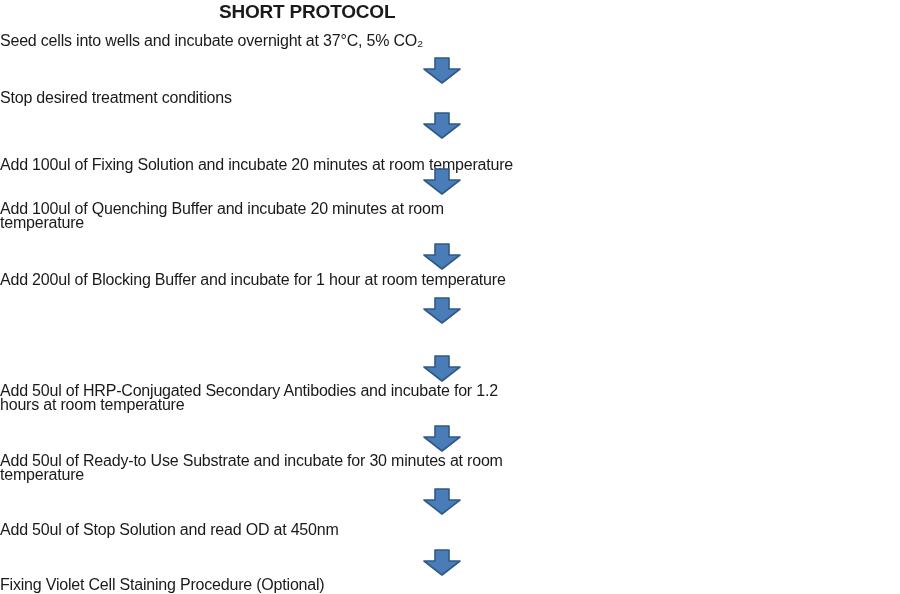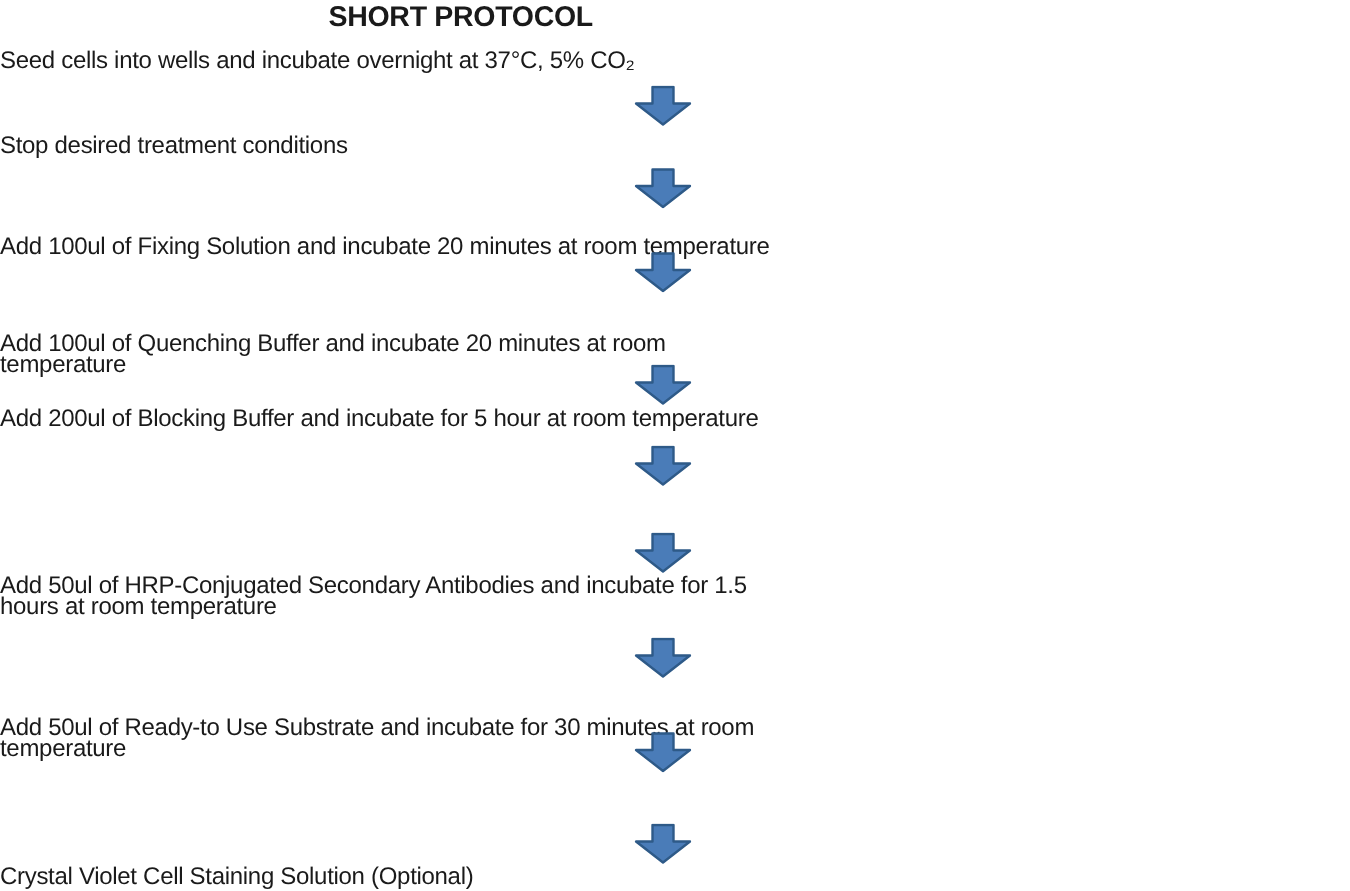--- a/index.html
+++ b/index.html
@@ -57,7 +57,7 @@
   .a2  { top: 112px; }
   .s3  { top: 158px; }
   .a3  { top: 168px; }
-  .s4  { top: 202px; margin-top: 21px; }
+  .s4  { top: 202px; }
   .a4  { top: 243px; }
   .s5  { top: 273px; }
   .a5  { top: 297px; }

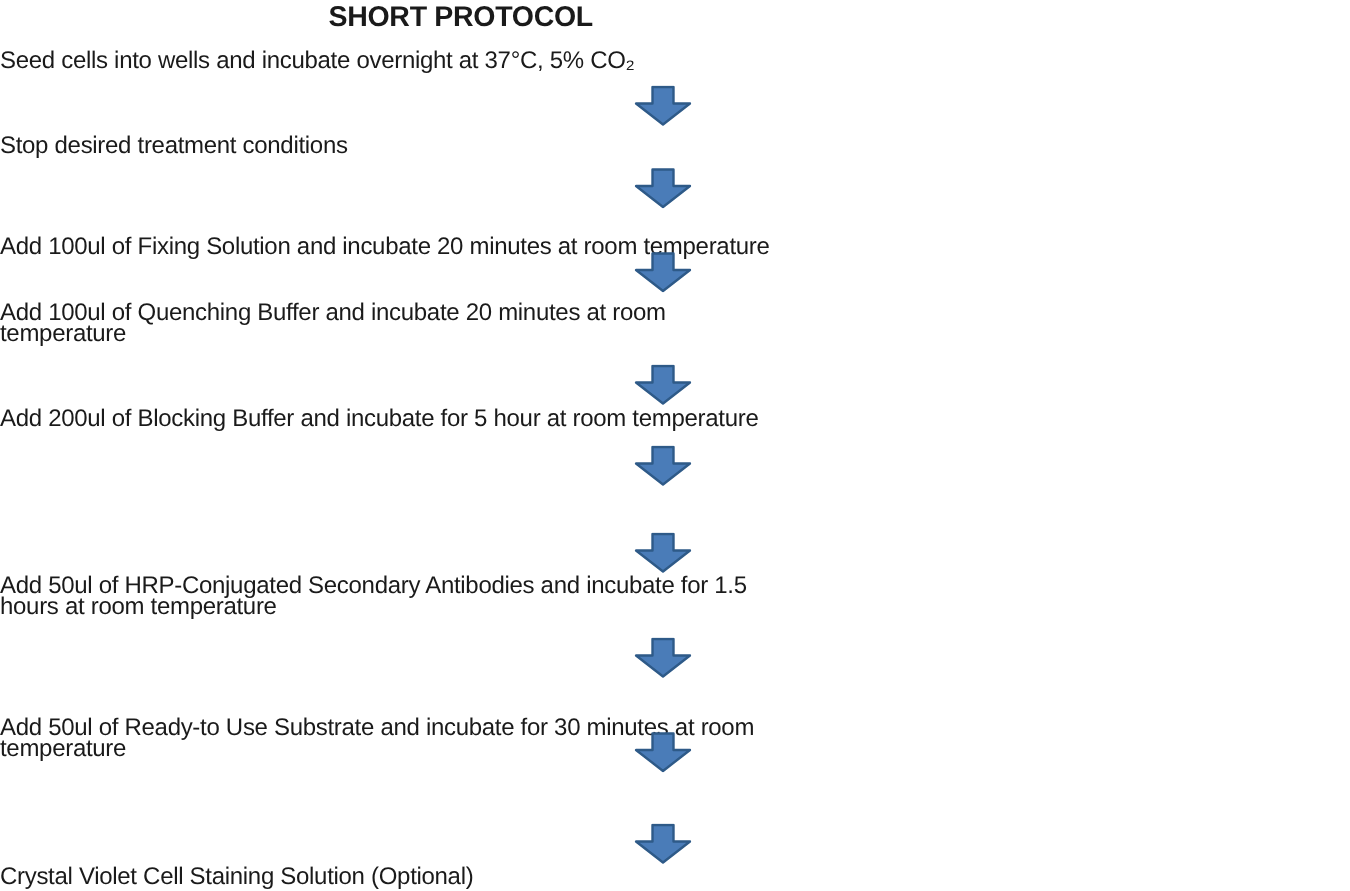--- a/index.html
+++ b/index.html
@@ -111,7 +111,7 @@
       </svg>
   </div>
 
-  <div class="step s5">Add 200ul of Blocking Buffer and incubate for 5 hour at room temperature</div>
+  <div class="step s5">Add 200ul of Blocking Buffer and incubate for 1 hour at room temperature</div>
 
   <div class="arrow a5">
     <svg viewBox="0 0 38 27" aria-hidden="true">

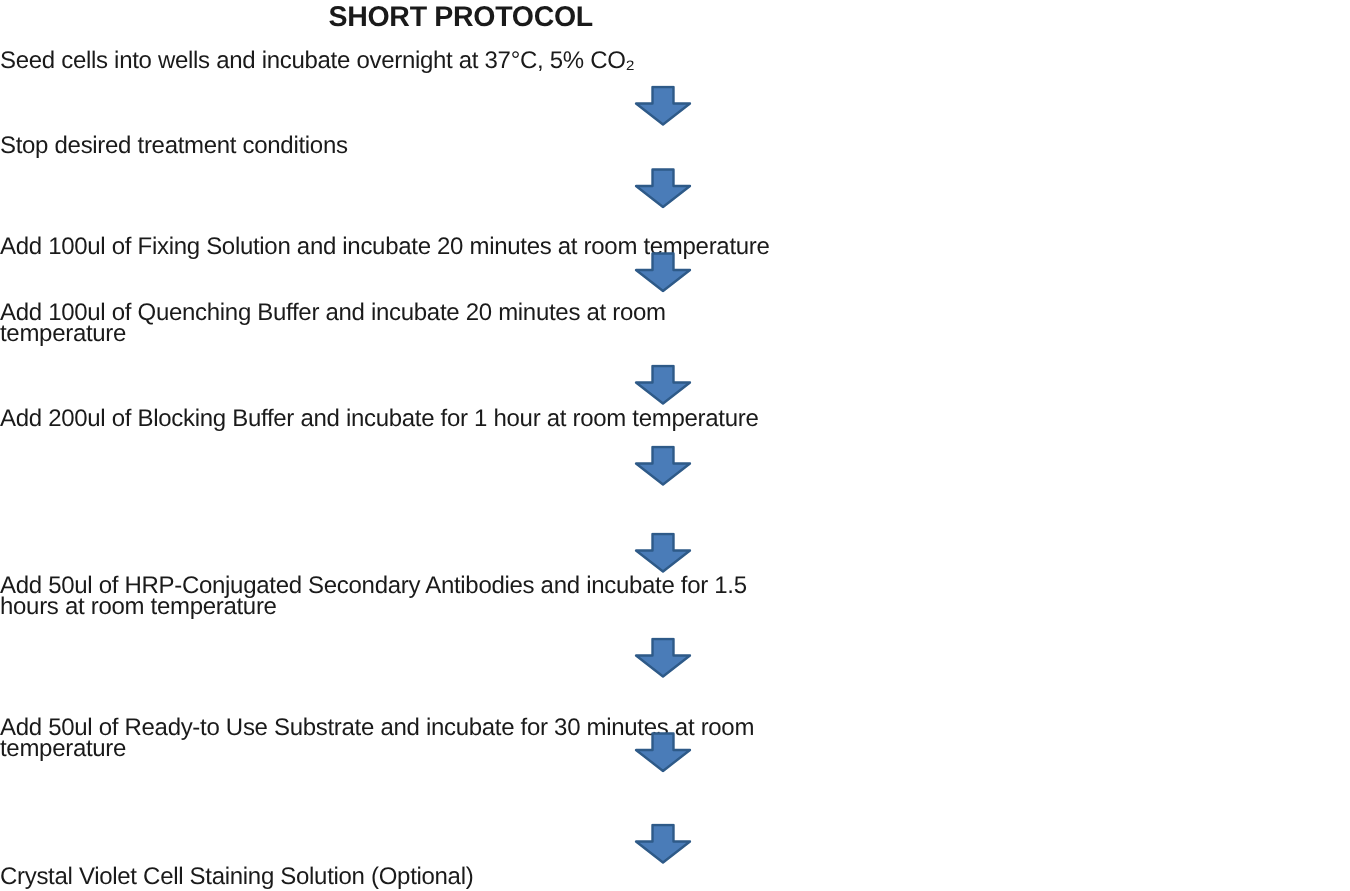--- a/index.html
+++ b/index.html
@@ -126,7 +126,7 @@
       </svg>
   </div>
 
-  <div class="step s7">Add 50ul of HRP-Conjugated Secondary Antibodies and incubate for 1.5
+  <div class="step s7">Add 50ul of HRP-Conjugated Secondary Antibodies and incubate for 1.2
 hours at room temperature</div>
 
   <div class="arrow a7">

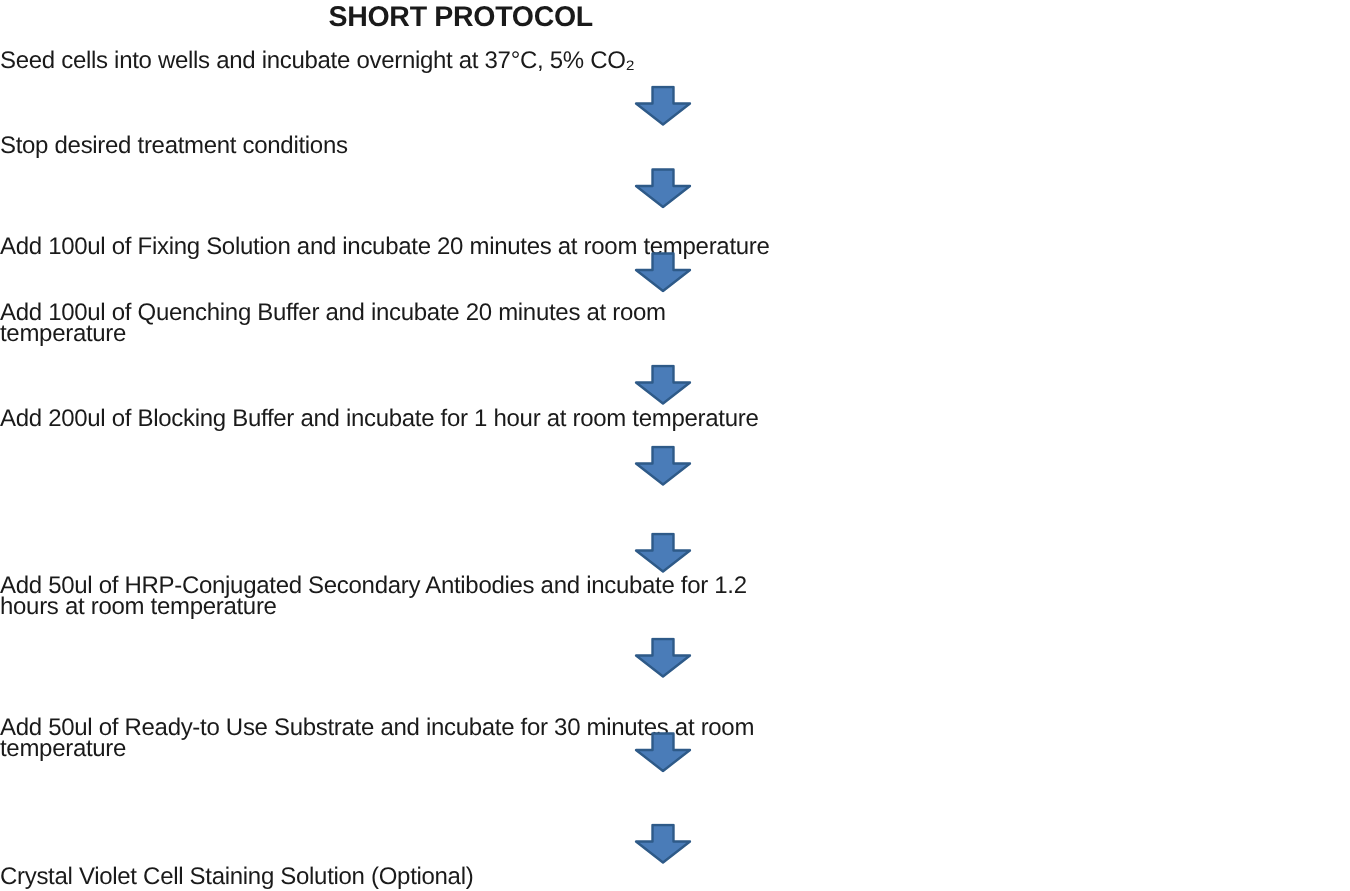--- a/index.html
+++ b/index.html
@@ -65,7 +65,7 @@
   .a6  { top: 355px; }
   .s7  { top: 384px; }
   .a7  { top: 425px; }
-  .s8  { top: 454px; margin-top: 25px; }
+  .s8  { top: 454px; }
   .a8  { top: 488px; }
   .s9  { top: 523px; }
   .a9  { top: 549px; }

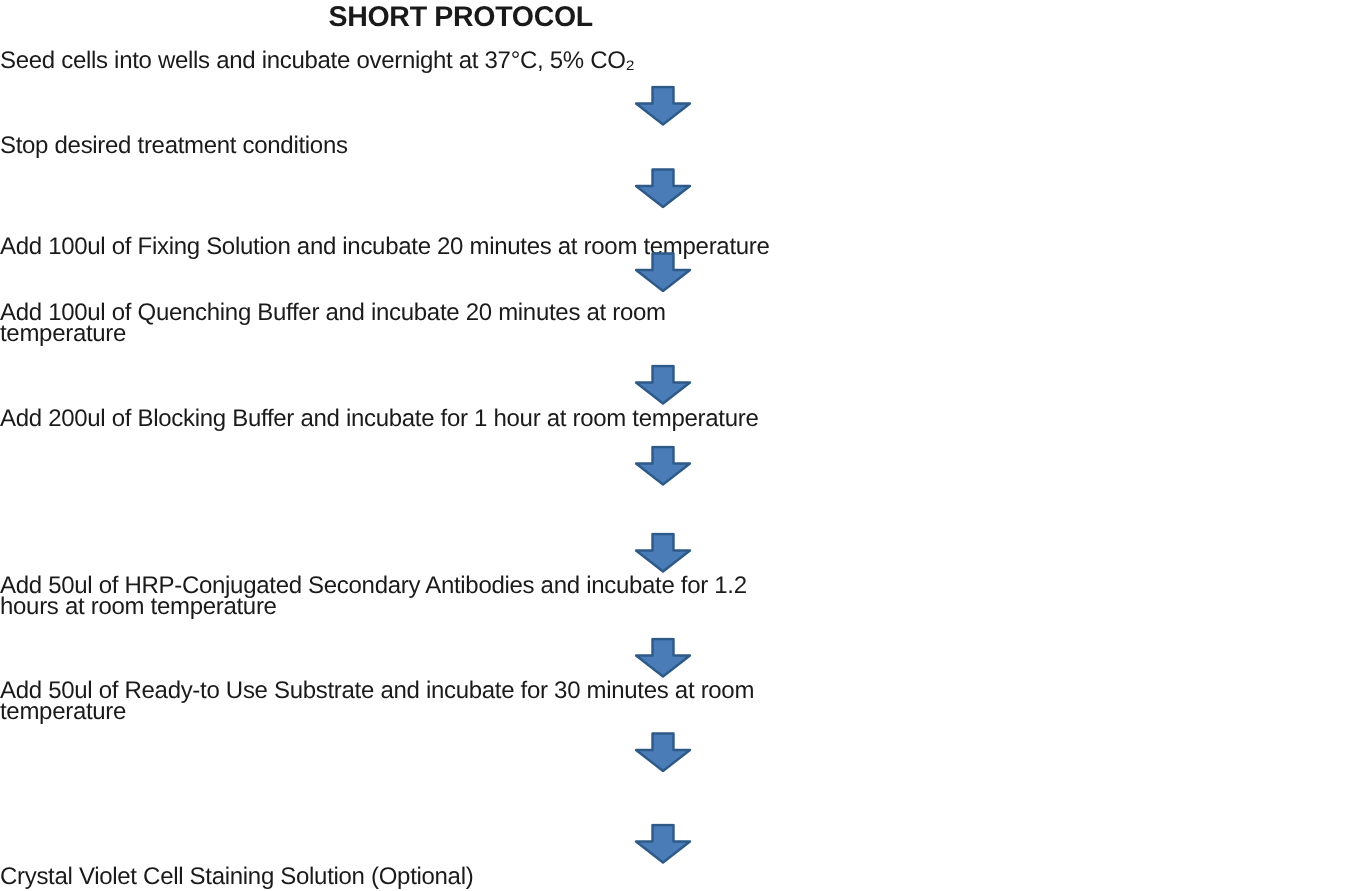--- a/index.html
+++ b/index.html
@@ -144,6 +144,7 @@
       </svg>
   </div>
 
+  <div class="step s9">Add 50ul of Stop Solution and read OD at 450nm</div>
 
   <div class="arrow a9">
     <svg viewBox="0 0 38 27" aria-hidden="true">

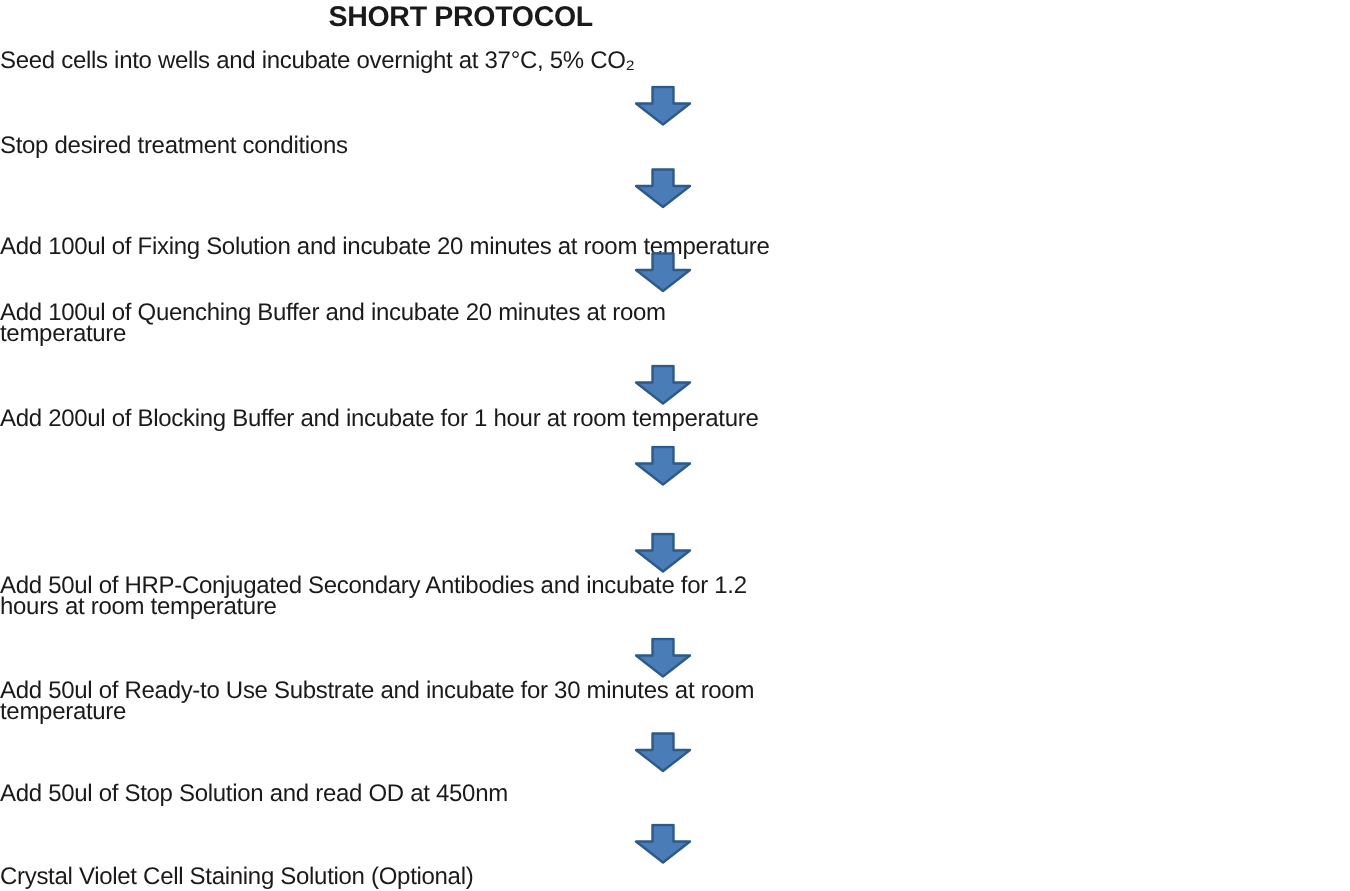--- a/index.html
+++ b/index.html
@@ -152,7 +152,7 @@
       </svg>
   </div>
 
-  <div class="step s10">Crystal Violet Cell Staining Solution (Optional)</div>
+  <div class="step s10">Fixing Violet Cell Staining Procedure (Optional)</div>
 
 </div>
 

